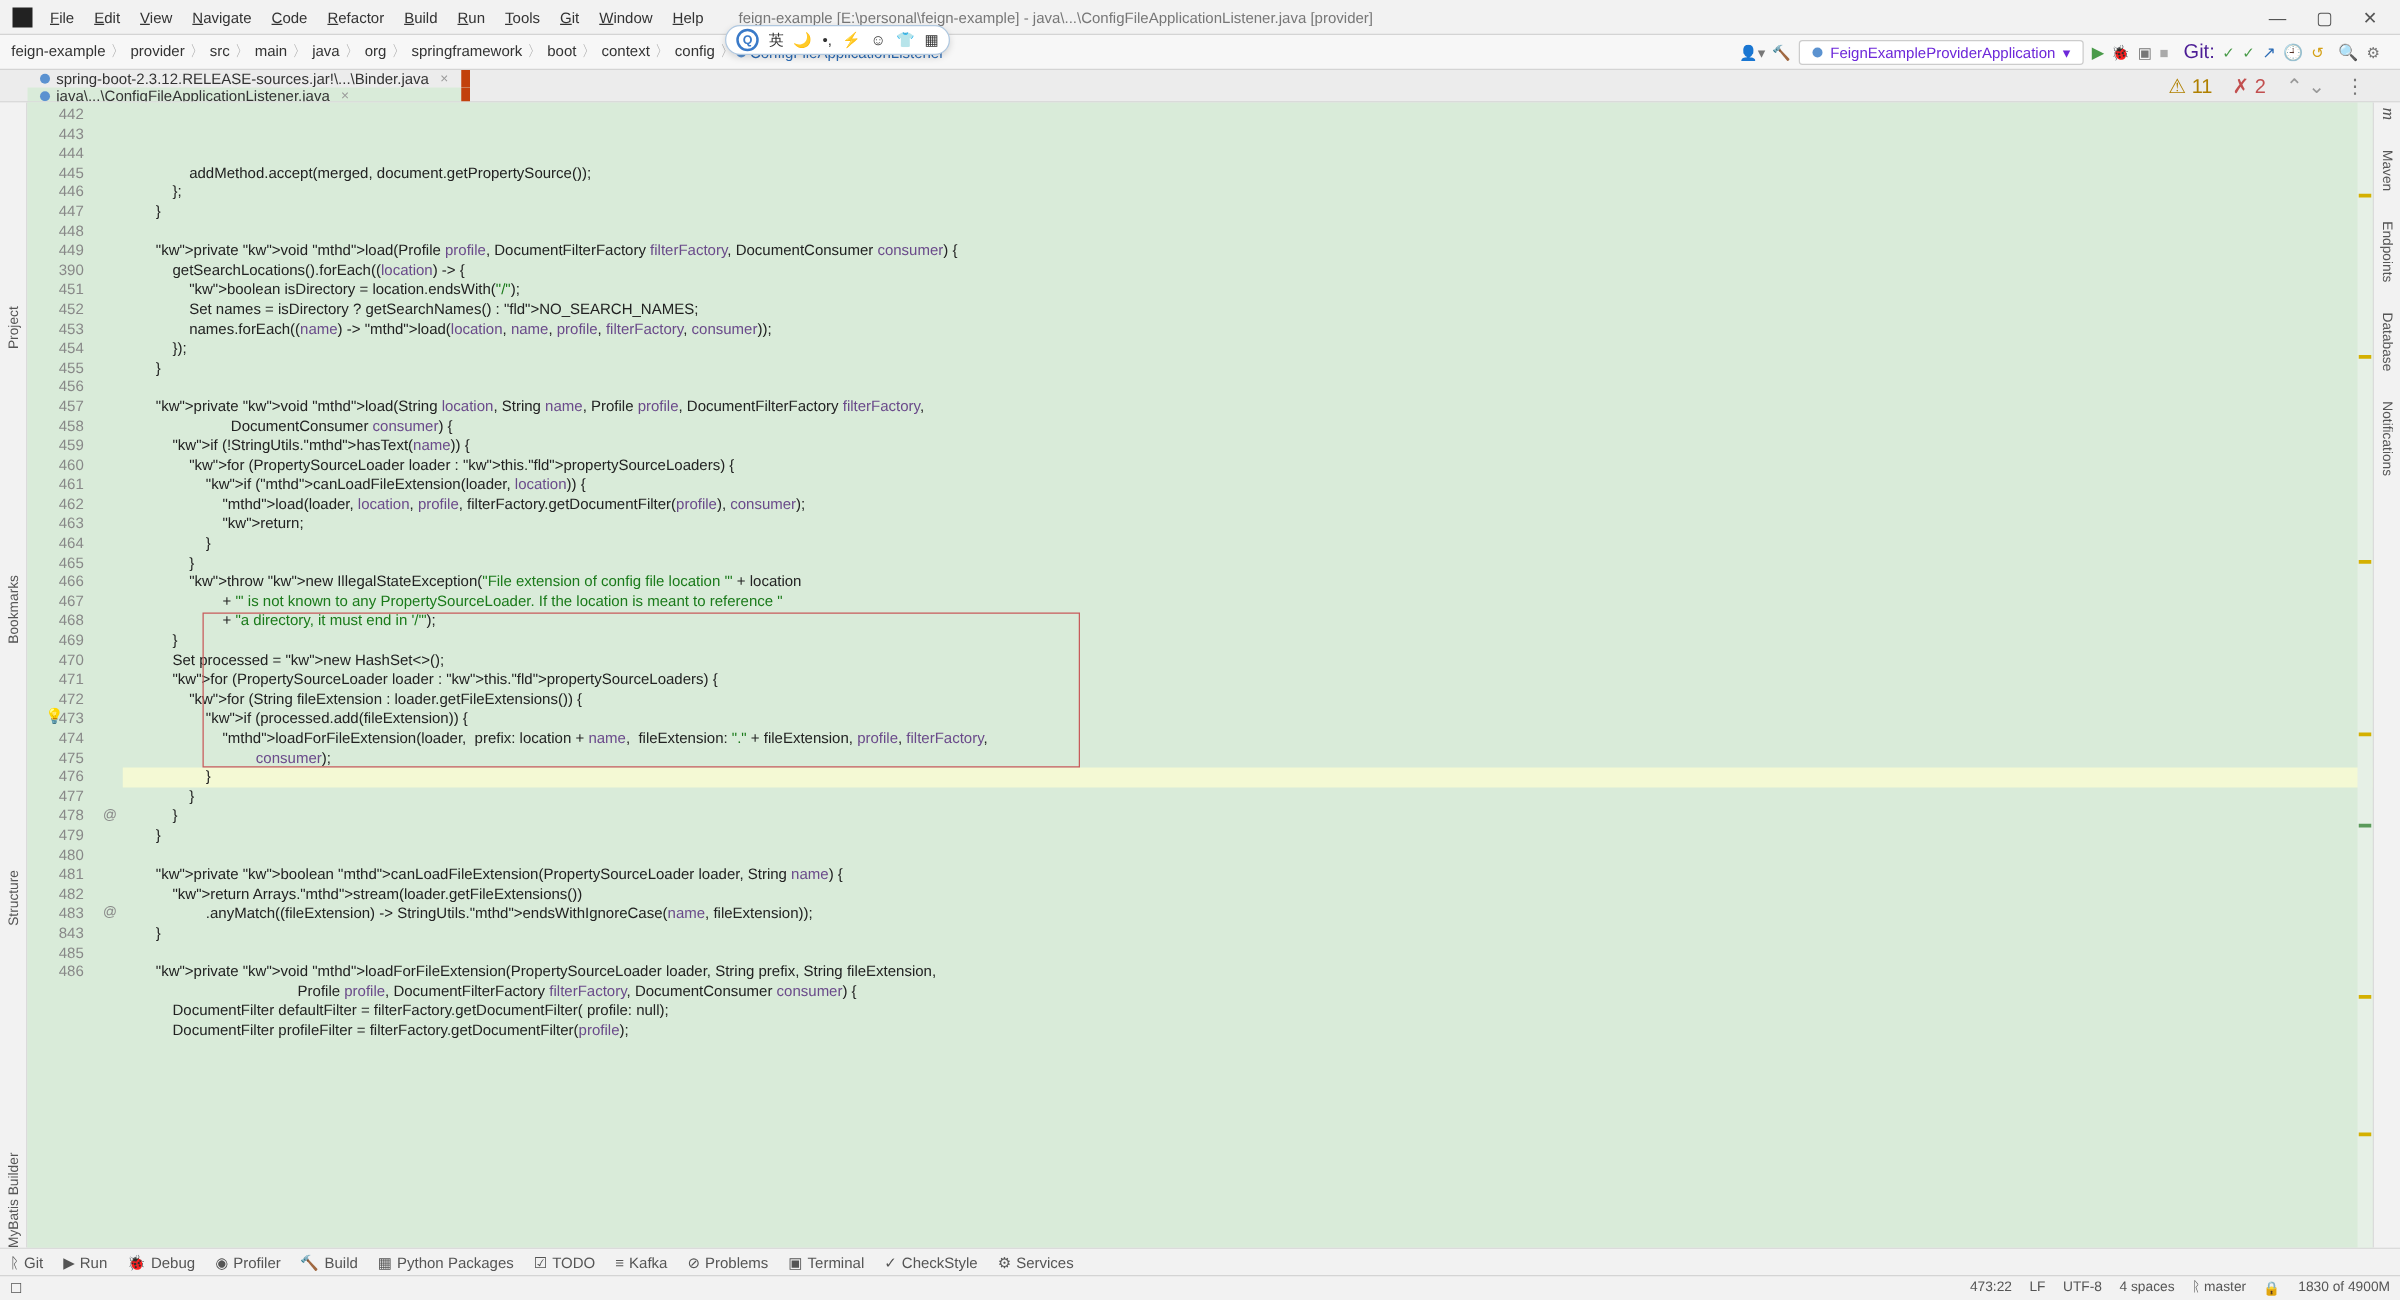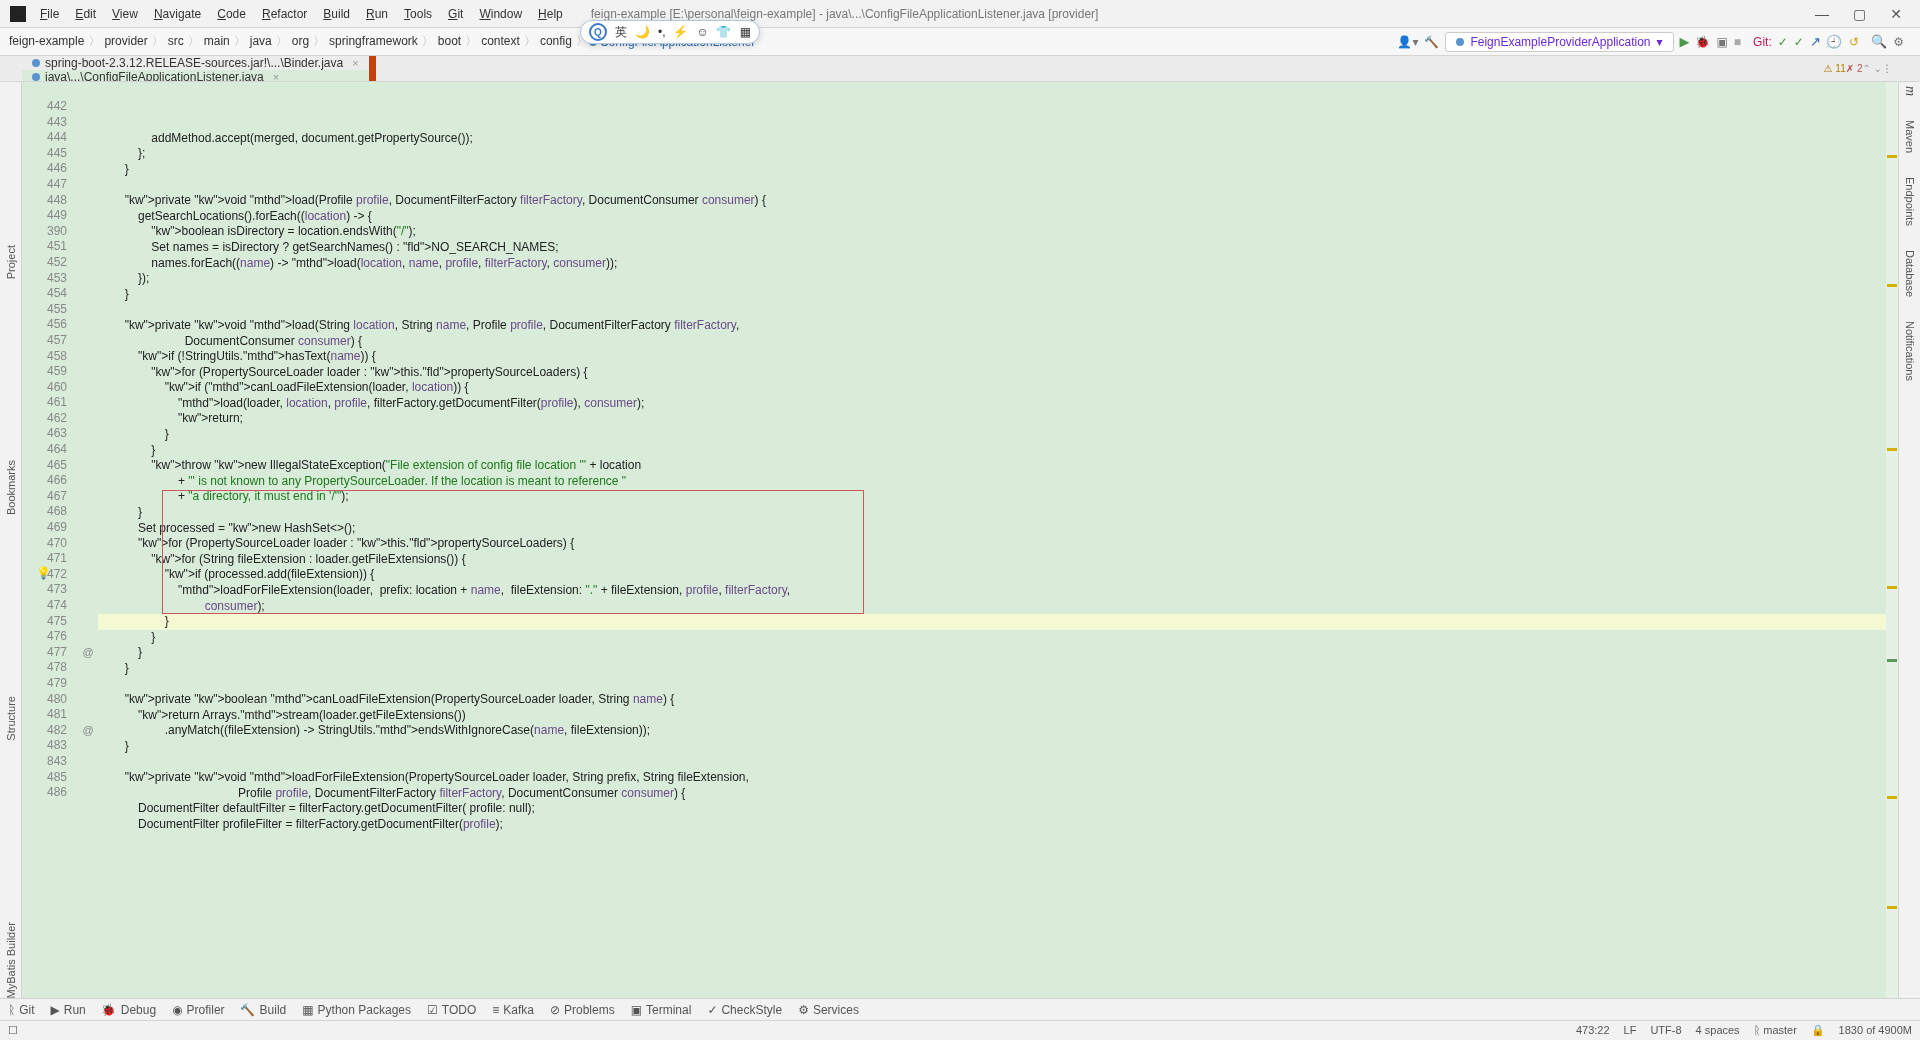--- a/index.html
+++ b/index.html
@@ -19,7 +19,7 @@
 .crumb-right { margin-left: auto; display: flex; align-items: center; gap: 6px; padding-right: 10px; }
 .run-config { border: 1px solid #ccc; border-radius: 3px; padding: 2px 10px; background: #fff; color: #6d28d9; font-size: 12px; display: flex; align-items: center; gap: 6px; }
 .tri-green { color: #4a9b4a; font-size: 13px; }
-.git-label { color: #be185d; font-size: 12px; margin-left: 6px; }
+.git-label { color: #4c1d95; font-size: 16px; margin-left: 6px; }
 .tick { color: #4a9b4a; font-size: 12px; }
 .arrow-blue { color: #2b6bb5; font-size: 13px; }
 .search-ico { color: #777; font-size: 13px; margin-left: 6px; }

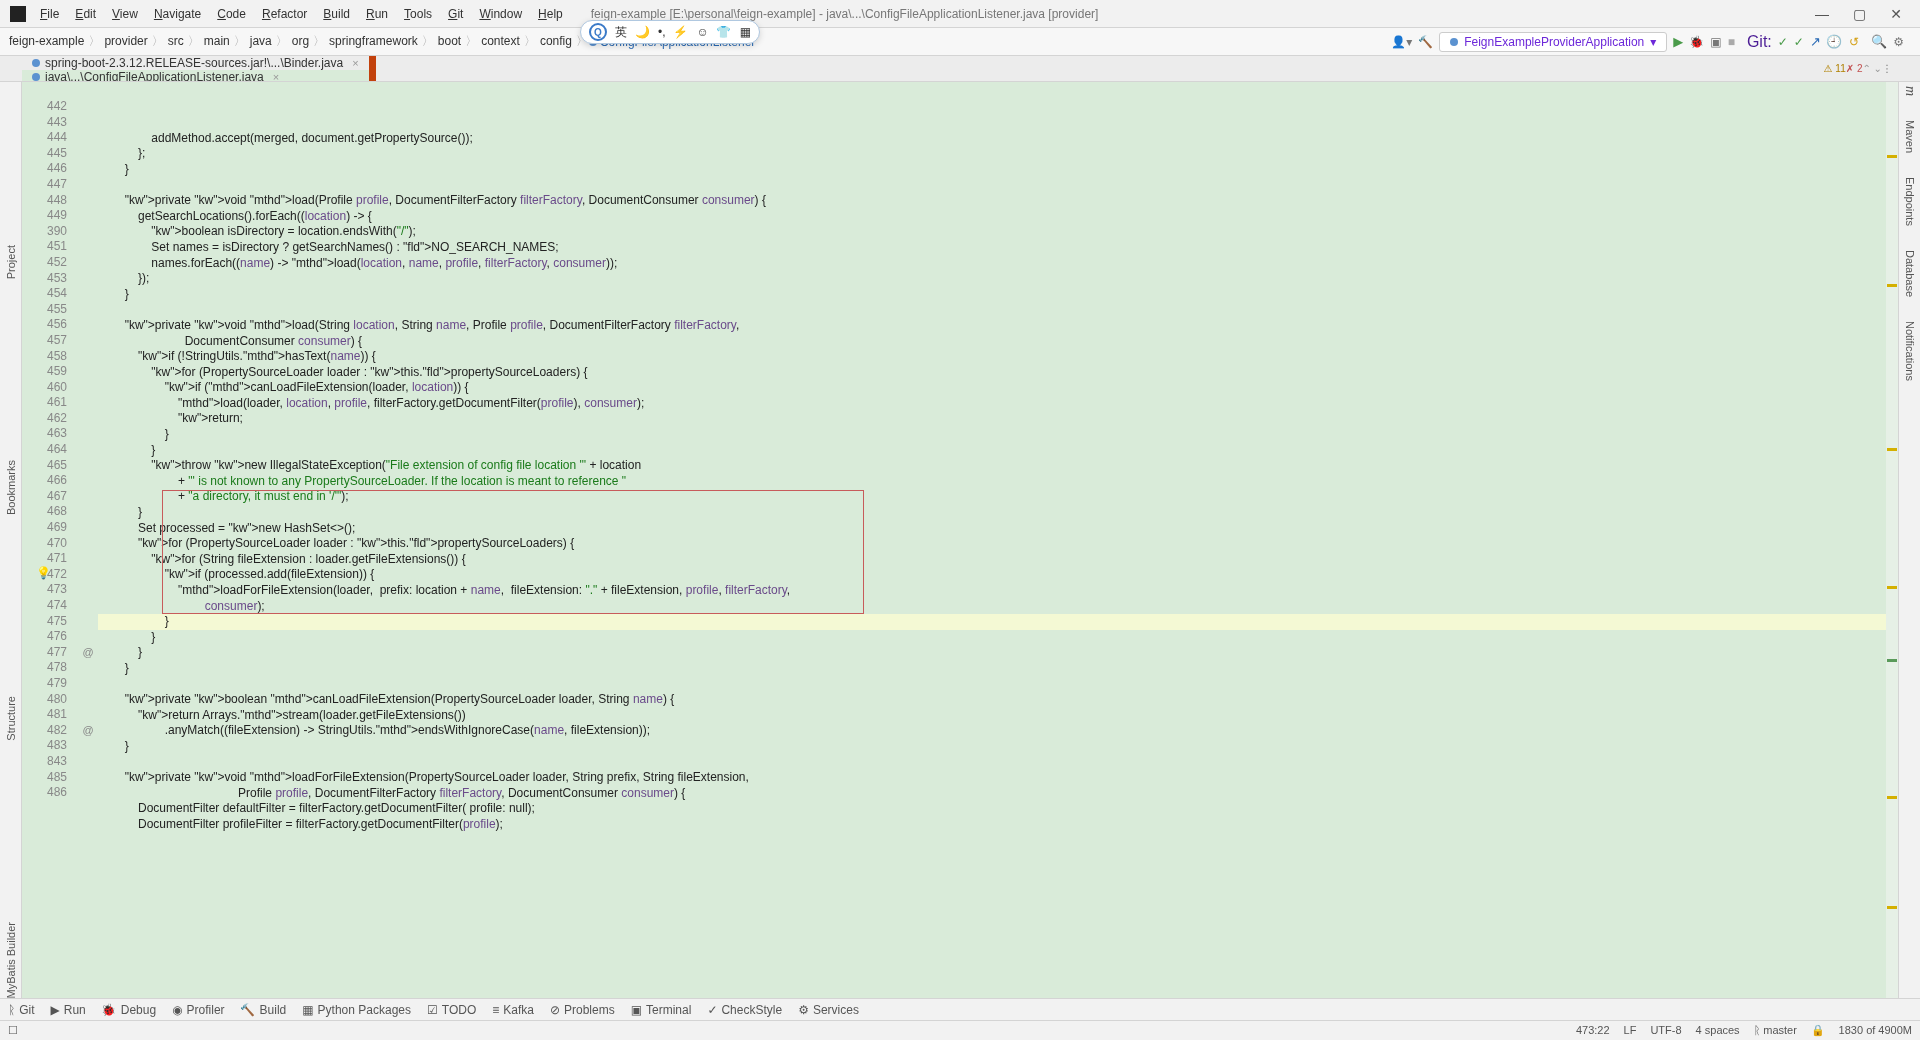--- a/index.html
+++ b/index.html
@@ -29,7 +29,7 @@
 .tab.active { background: #d9ebd9; border-bottom: 3px solid #4a90d9; }
 .tab .close { color: #999; font-size: 11px; margin-left: 4px; }
 .dot-blue { width: 8px; height: 8px; border-radius: 50%; background: #5b92d0; display: inline-block; }
-.tabbar-right { margin-left: auto; display: flex; align-items: center; gap: 0; padding-right: 28px; font-size: 10px; white-space: nowrap; }
+.tabbar-right { margin-left: auto; display: flex; align-items: center; gap: 16px; padding-right: 28px; font-size: 16px; white-space: nowrap; }
 .warn-badge { color: #b08000; }
 .err-badge { color: #c24f4f; }
 

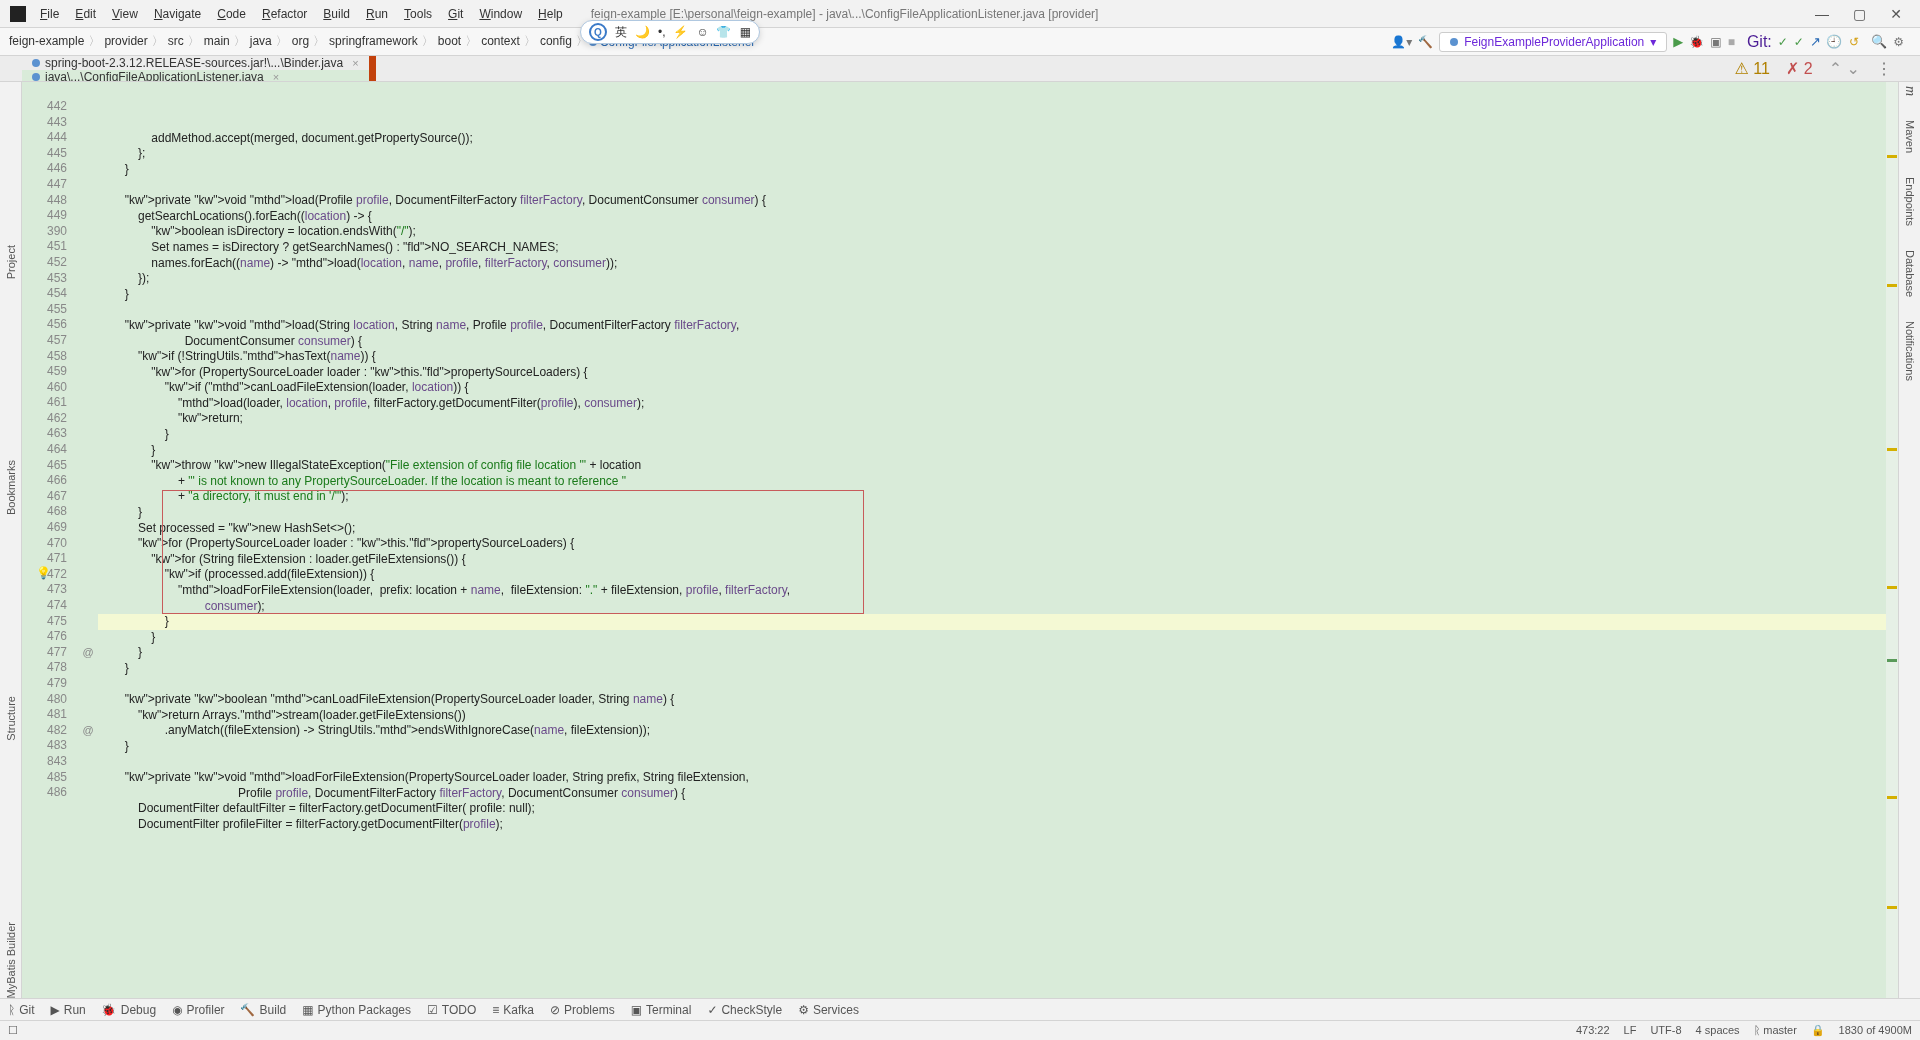--- a/index.html
+++ b/index.html
@@ -40,7 +40,7 @@
 .vert-label-r { writing-mode: vertical-rl; font-size: 11px; color: #555; }
 
 .editor-wrap { flex: 1; display: flex; background: #d9ebd9; position: relative; font-family: "JetBrains Mono","Consolas",monospace; font-size: 12px; line-height: 15.6px; }
-.gutter { width: 56px; background: #d9ebd9; color: #888; text-align: right; padding-right: 10px; padding-top: 2px; user-select: none; border-right: 1px solid transparent; margin-top: 15px; }
+.gutter { width: 56px; background: #d9ebd9; color: #888; text-align: right; padding-right: 10px; padding-top: 2px; user-select: none; border-right: 1px solid transparent; }
 .gutter .lineno { height: 15.6px; }
 .vcs-col { width: 20px; background: #d9ebd9; padding-top: 2px; color: #888; font-size: 11px; text-align: center; }
 .vcs-col div { height: 15.6px; }

